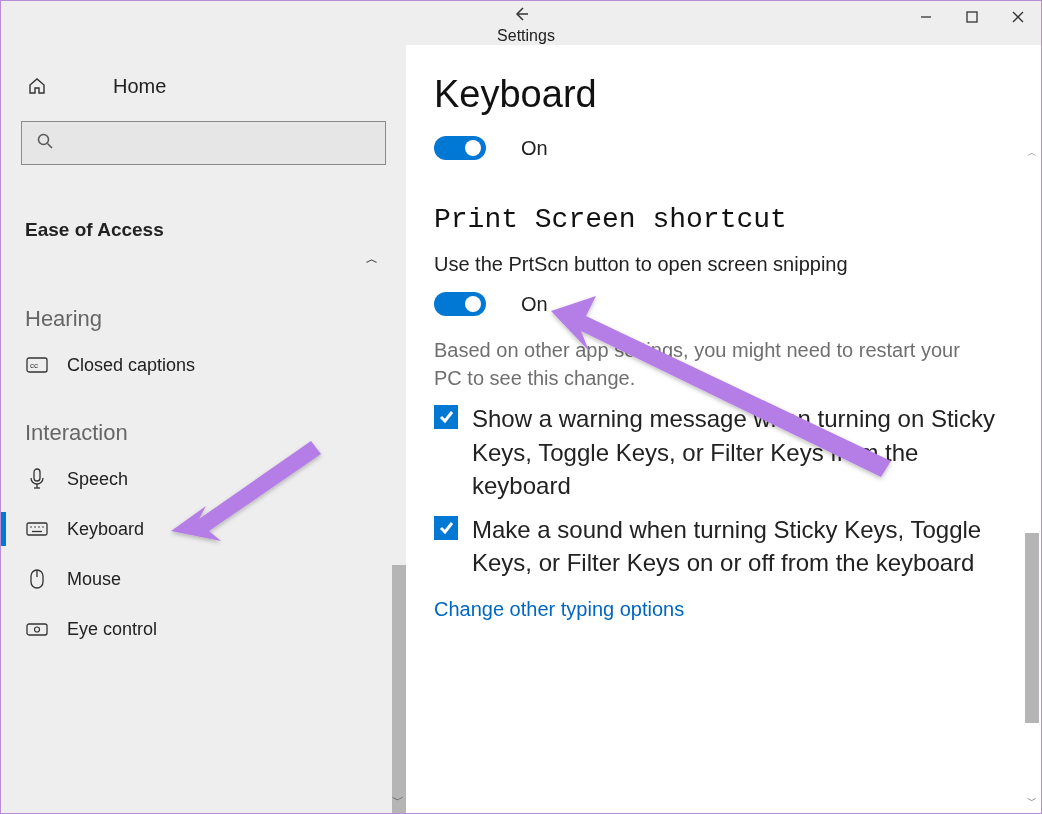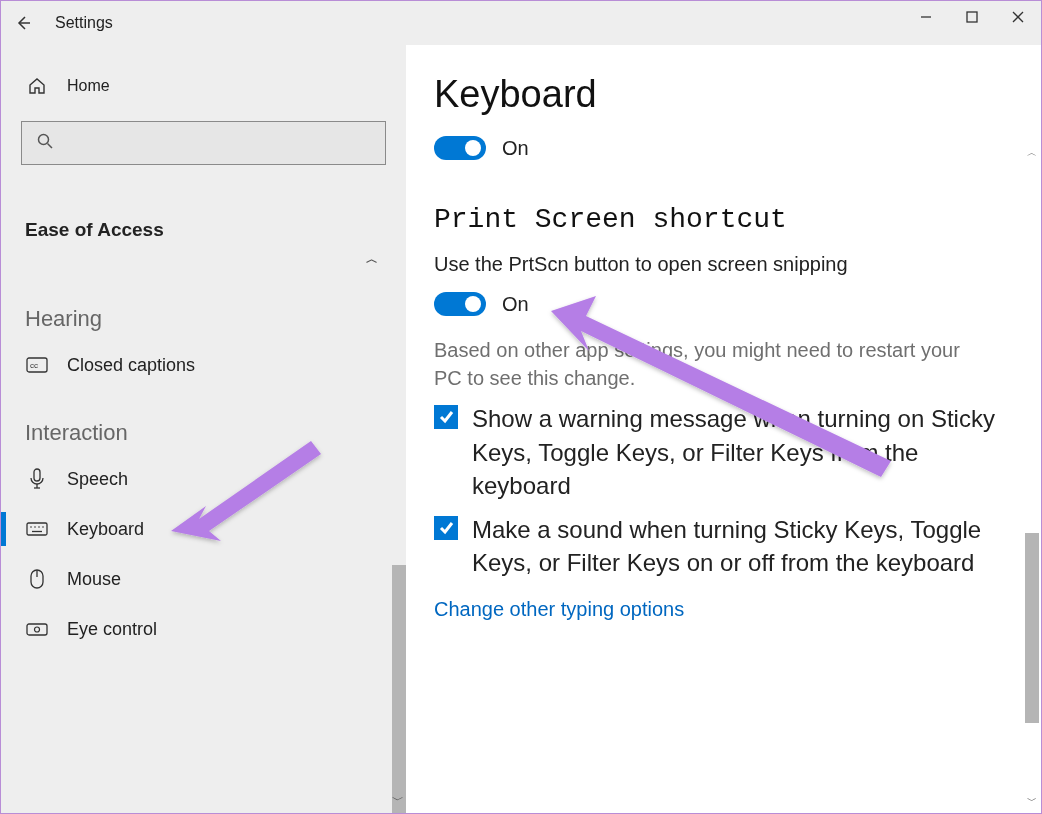--- a/index.html
+++ b/index.html
@@ -18,6 +18,7 @@
     align-items: center;
     background: #eeeeee;
     position: relative;
+    flex-direction: column;
   }
   .back-btn { width: 44px; display:flex; align-items:center; justify-content:center; height:44px; }
   .title-text { font-size: 16px; color: #222; margin-left: 10px; }

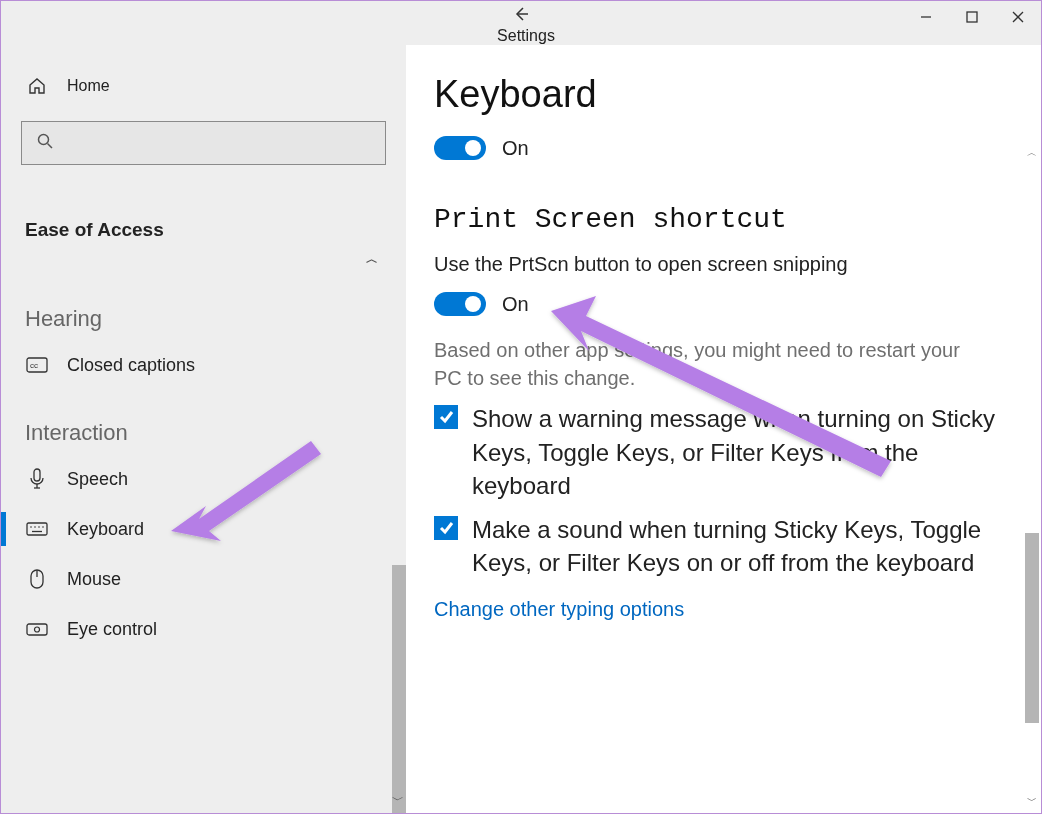--- a/index.html
+++ b/index.html
@@ -42,7 +42,7 @@
     color:#222;
     cursor:pointer;
   }
-  .nav-item.home { height: 58px; font-size:16px; }
+  .nav-item.home { height: 58px; font-size:20px;gap:46px; }
   .nav-icon { width: 24px; display:flex; justify-content:center; margin-right: 18px; }
   .search-wrap { padding: 6px 20px 8px 20px; }
   .search-box {

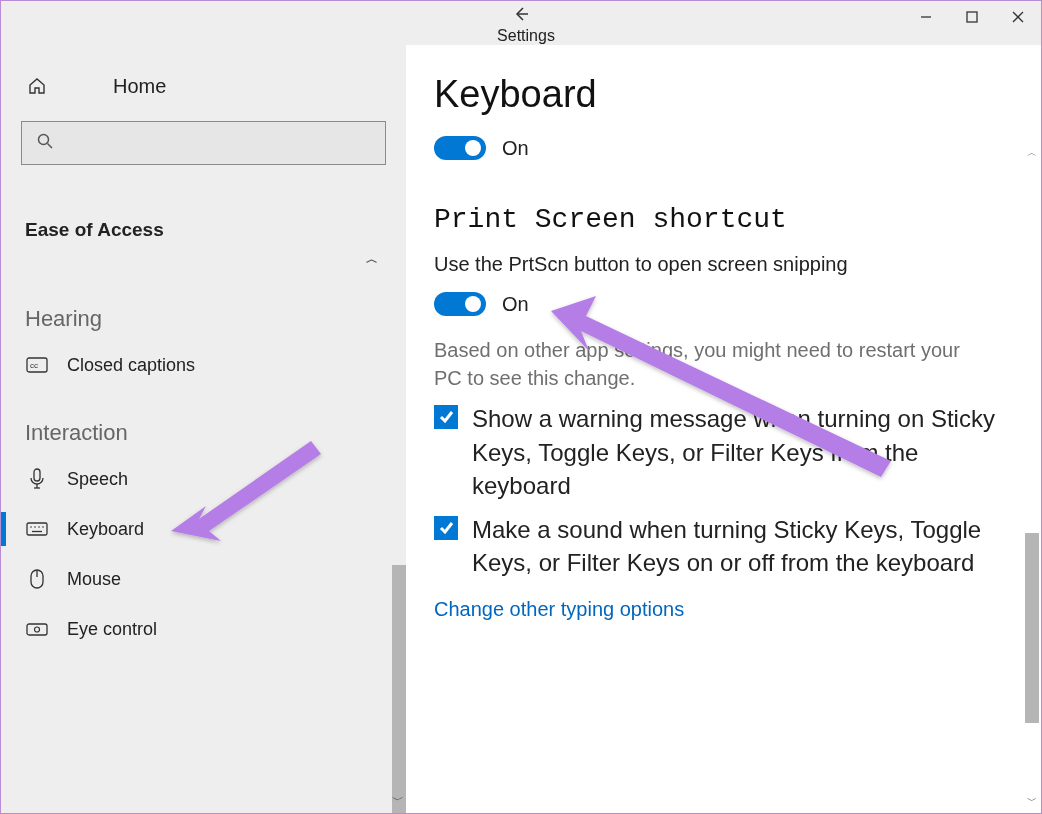--- a/index.html
+++ b/index.html
@@ -129,6 +129,7 @@
     display:flex;
     align-items:center;
     margin-bottom: 10px;
+    gap: 19px;
   }
   .toggle {
     width: 52px;

